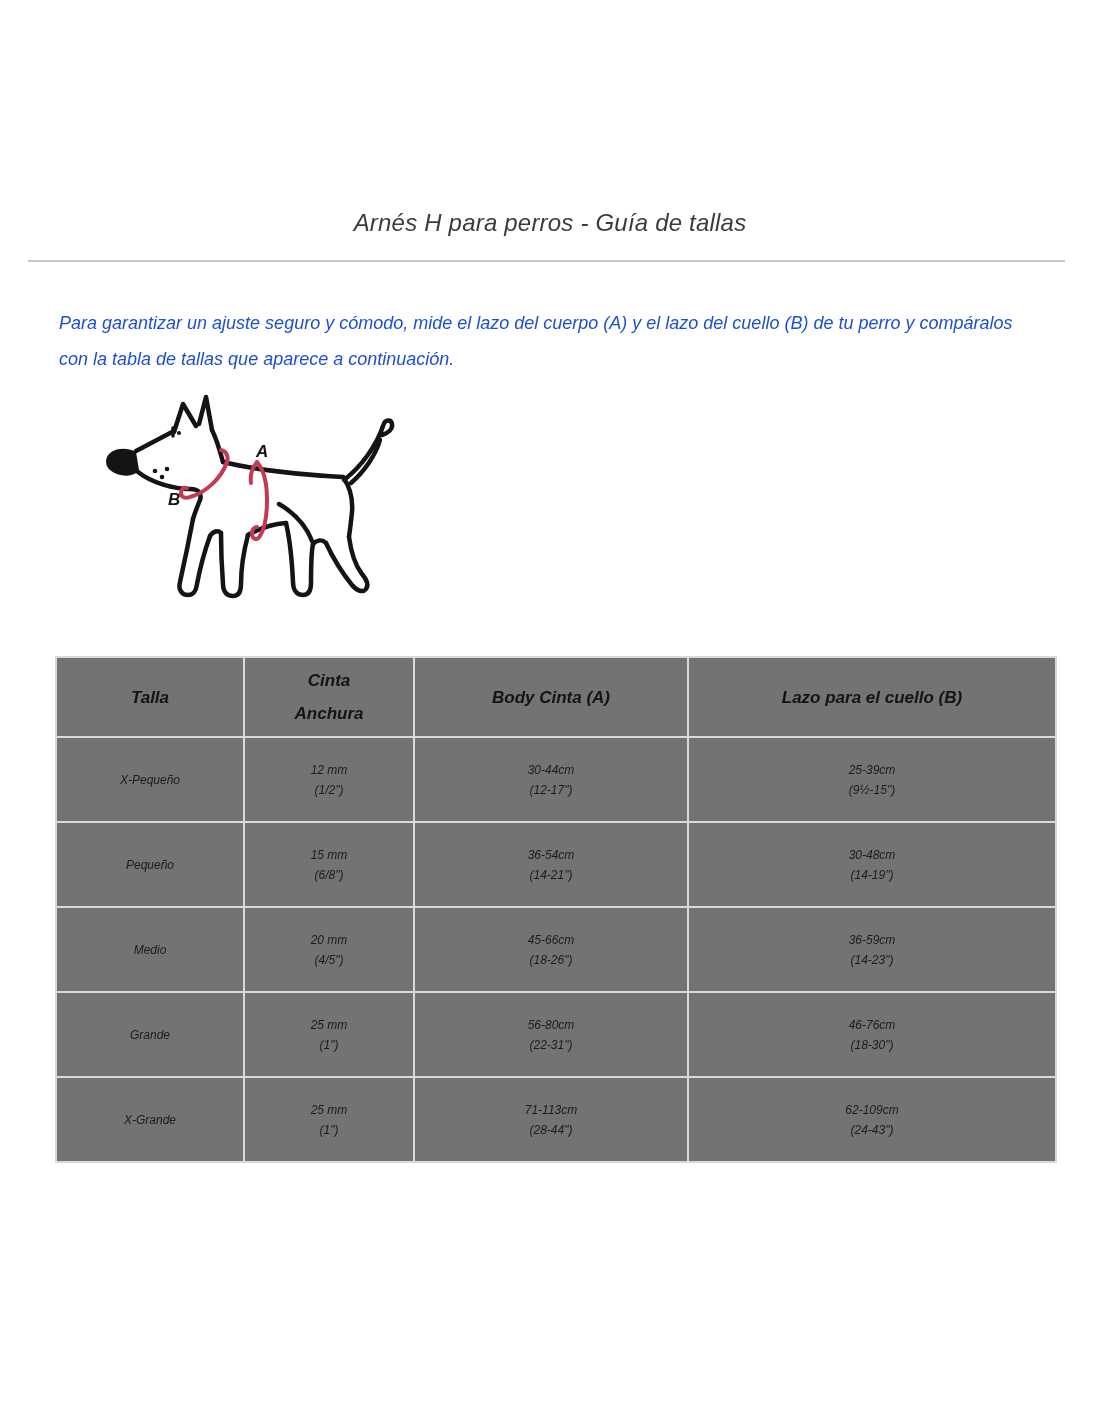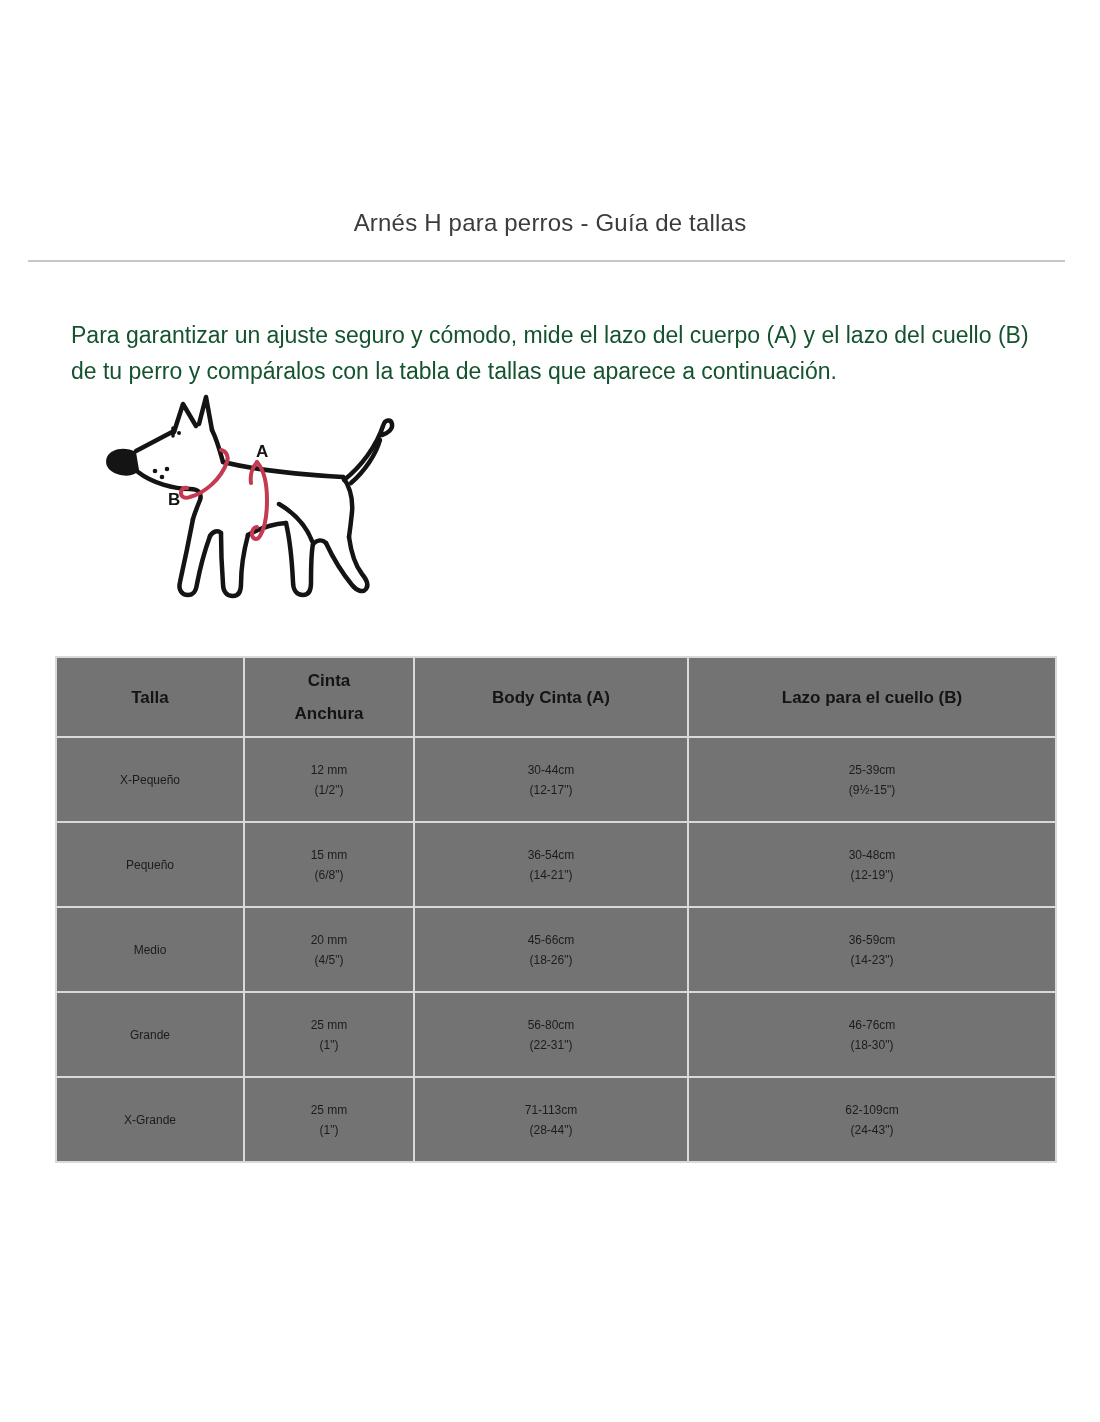--- a/index.html
+++ b/index.html
@@ -5,7 +5,7 @@
   html,body { margin:0; padding:0; background:#ffffff; }
   .canvas {
     position:relative; width:1100px; height:1422px; background:#ffffff;
-    font-family:"Liberation Sans", sans-serif; overflow:hidden;
+    font-family:"Liberation Sans", sans-serif; overflow:hidden;font-style:italic;
   }
   .title {
     position:absolute; top:209px; left:0; width:1100px; margin:0;

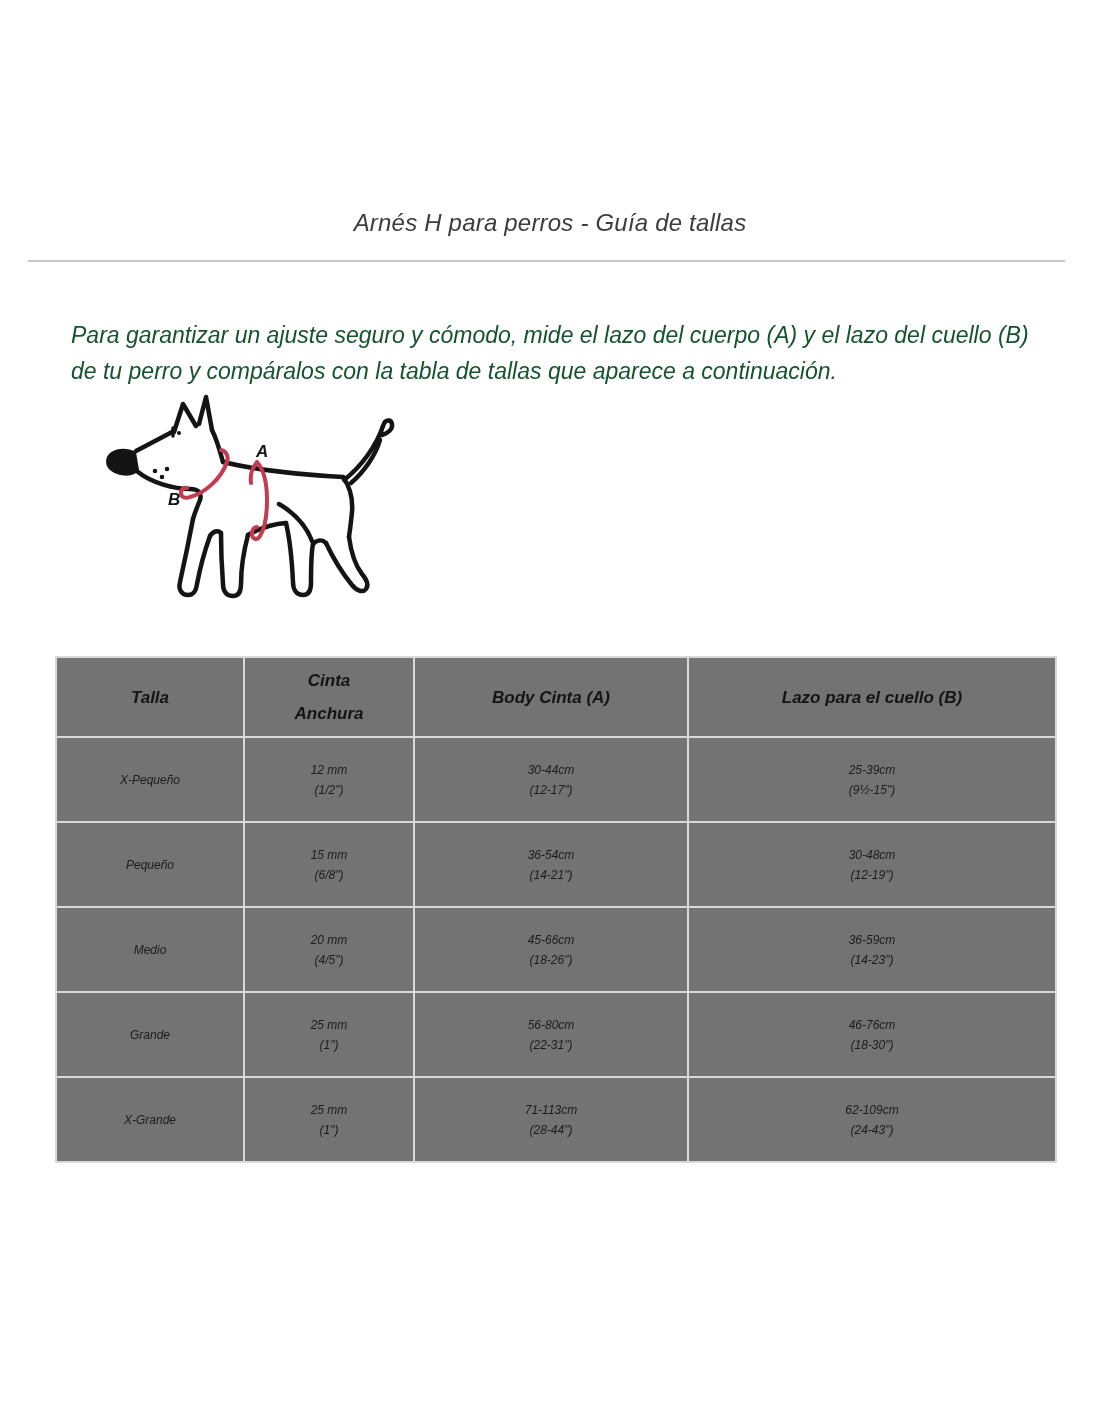--- a/index.html
+++ b/index.html
@@ -17,8 +17,8 @@
     background:#c7c7c7;
   }
   .intro {
-    position:absolute; top:301px; left:55px; width:965px; margin:16px;
-    font-size:23px; line-height:36px; color:#14532d;
+    position:absolute; top:301px; left:55px; width:965px; margin:4px;
+    font-size:18px; line-height:36px; color:#1d4ed8;
   }
   .dog-wrap { position:absolute; top:393px; left:100px; width:340px; height:215px; }
   .dog-wrap svg { display:block; width:340px; height:215px; }

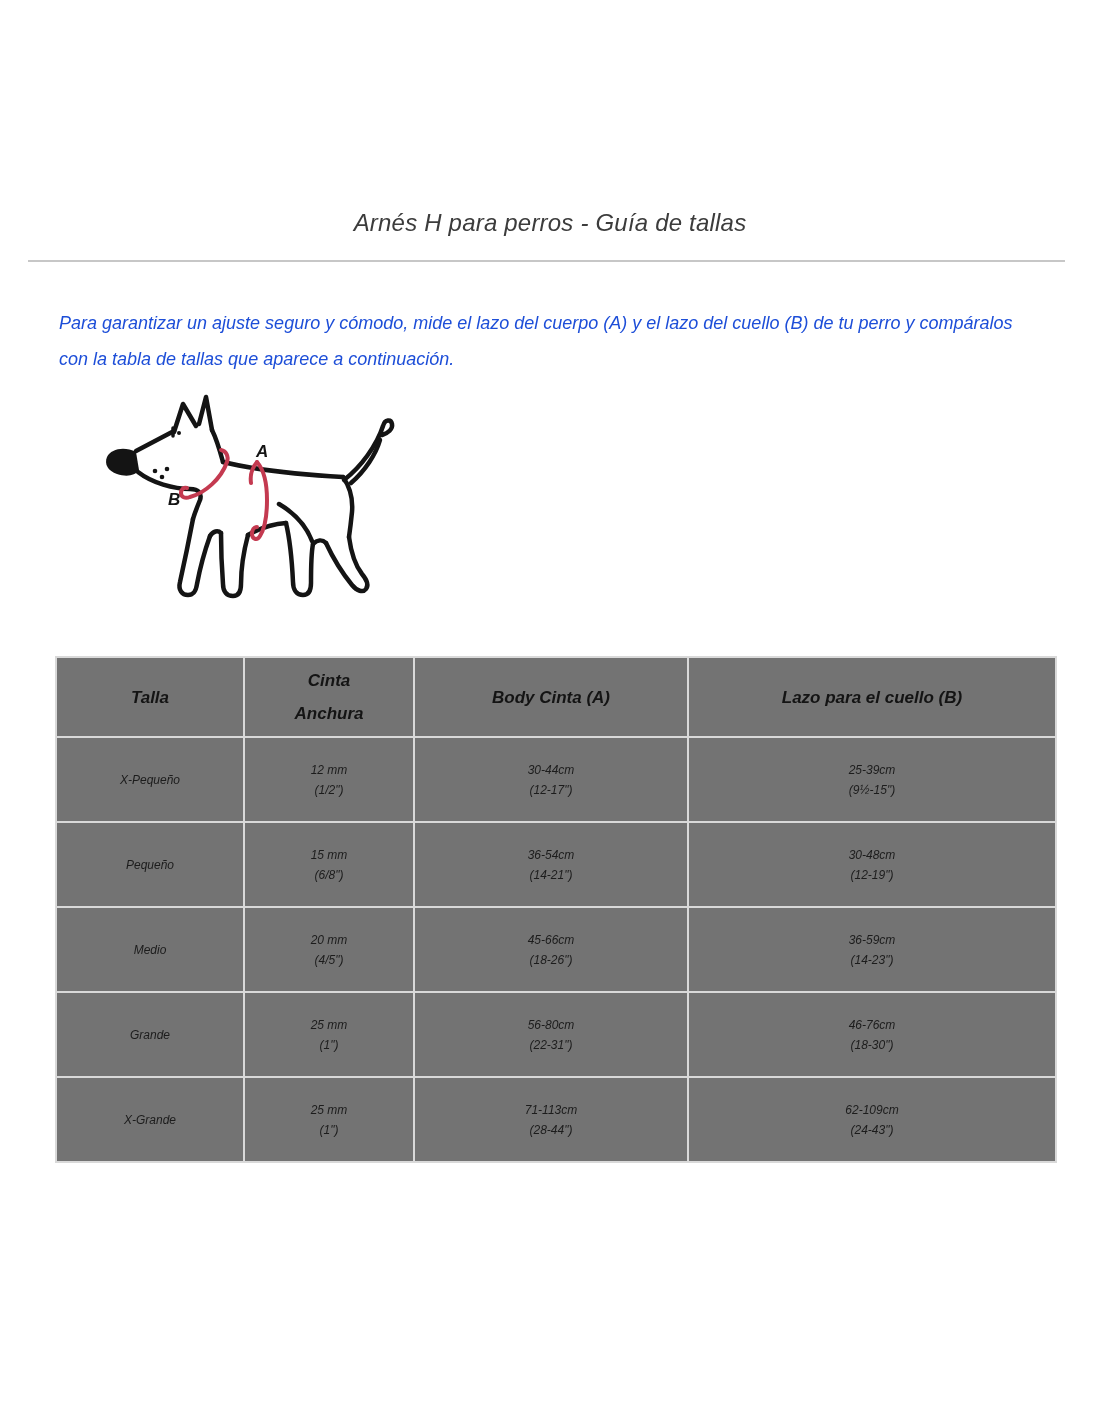--- a/index.html
+++ b/index.html
@@ -141,7 +141,7 @@
         <td>36-54cm
 (14-21")</td>
         <td>30-48cm
-(12-19")</td>
+(14-19")</td>
       </tr>
       <tr>
         <td>Medio</td>

